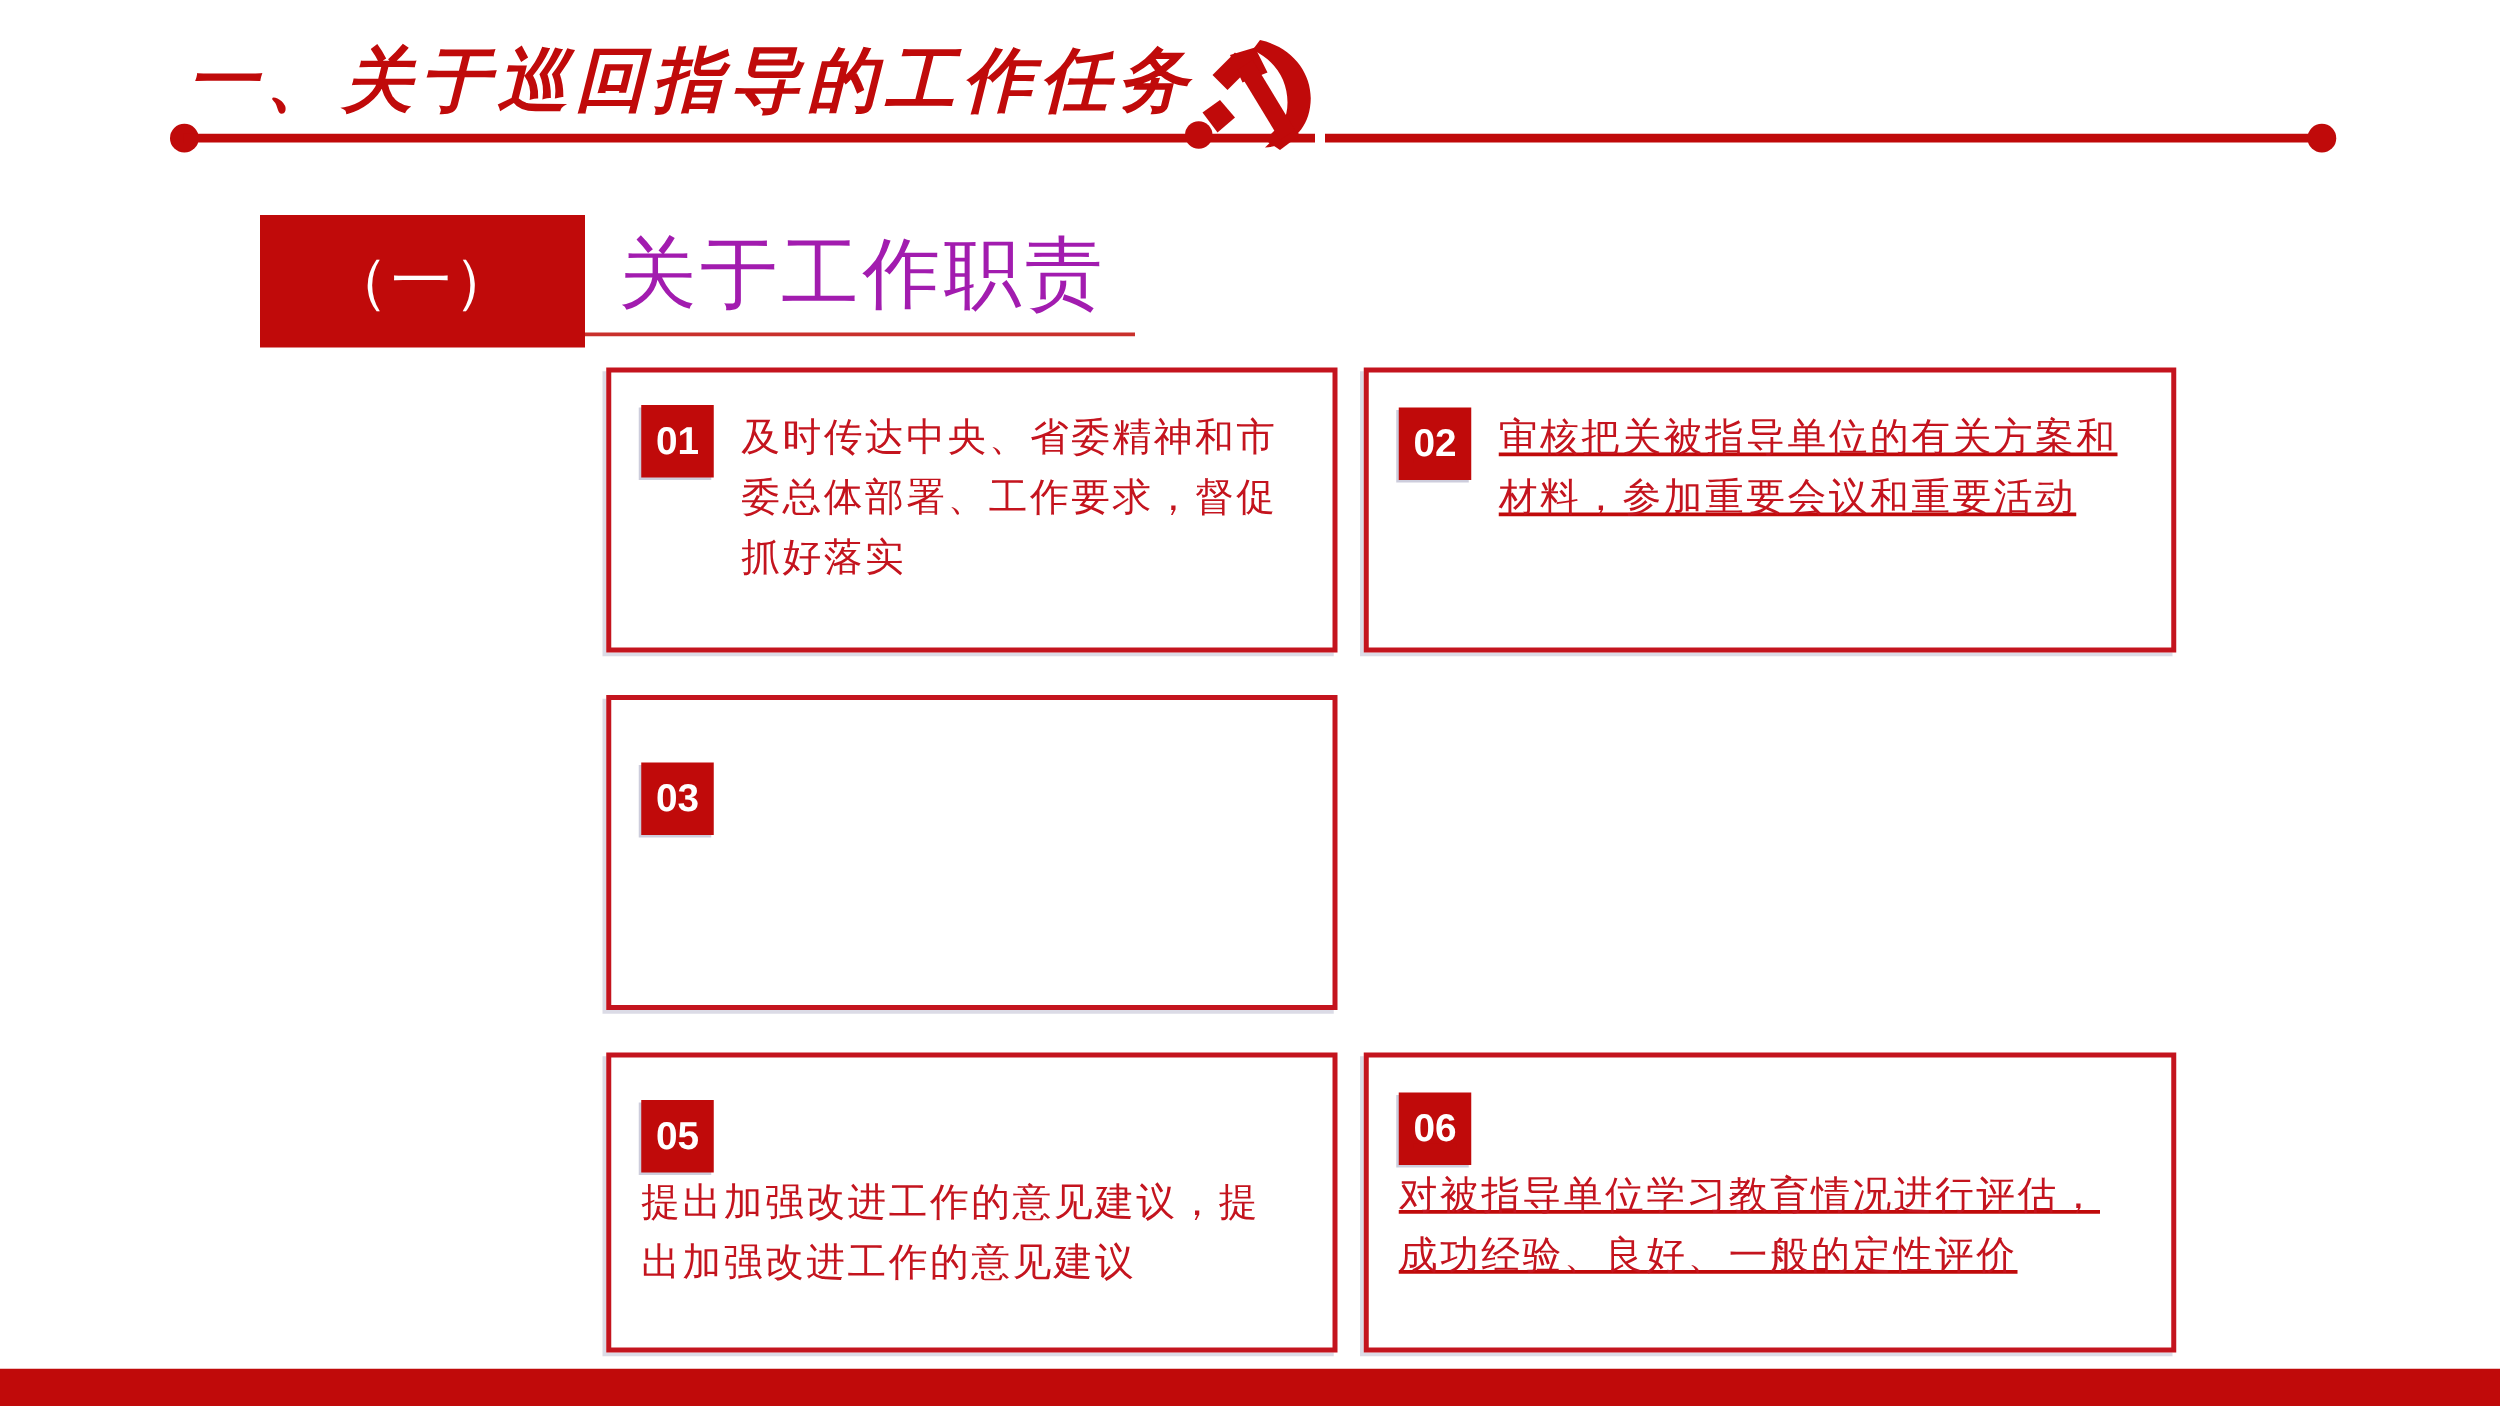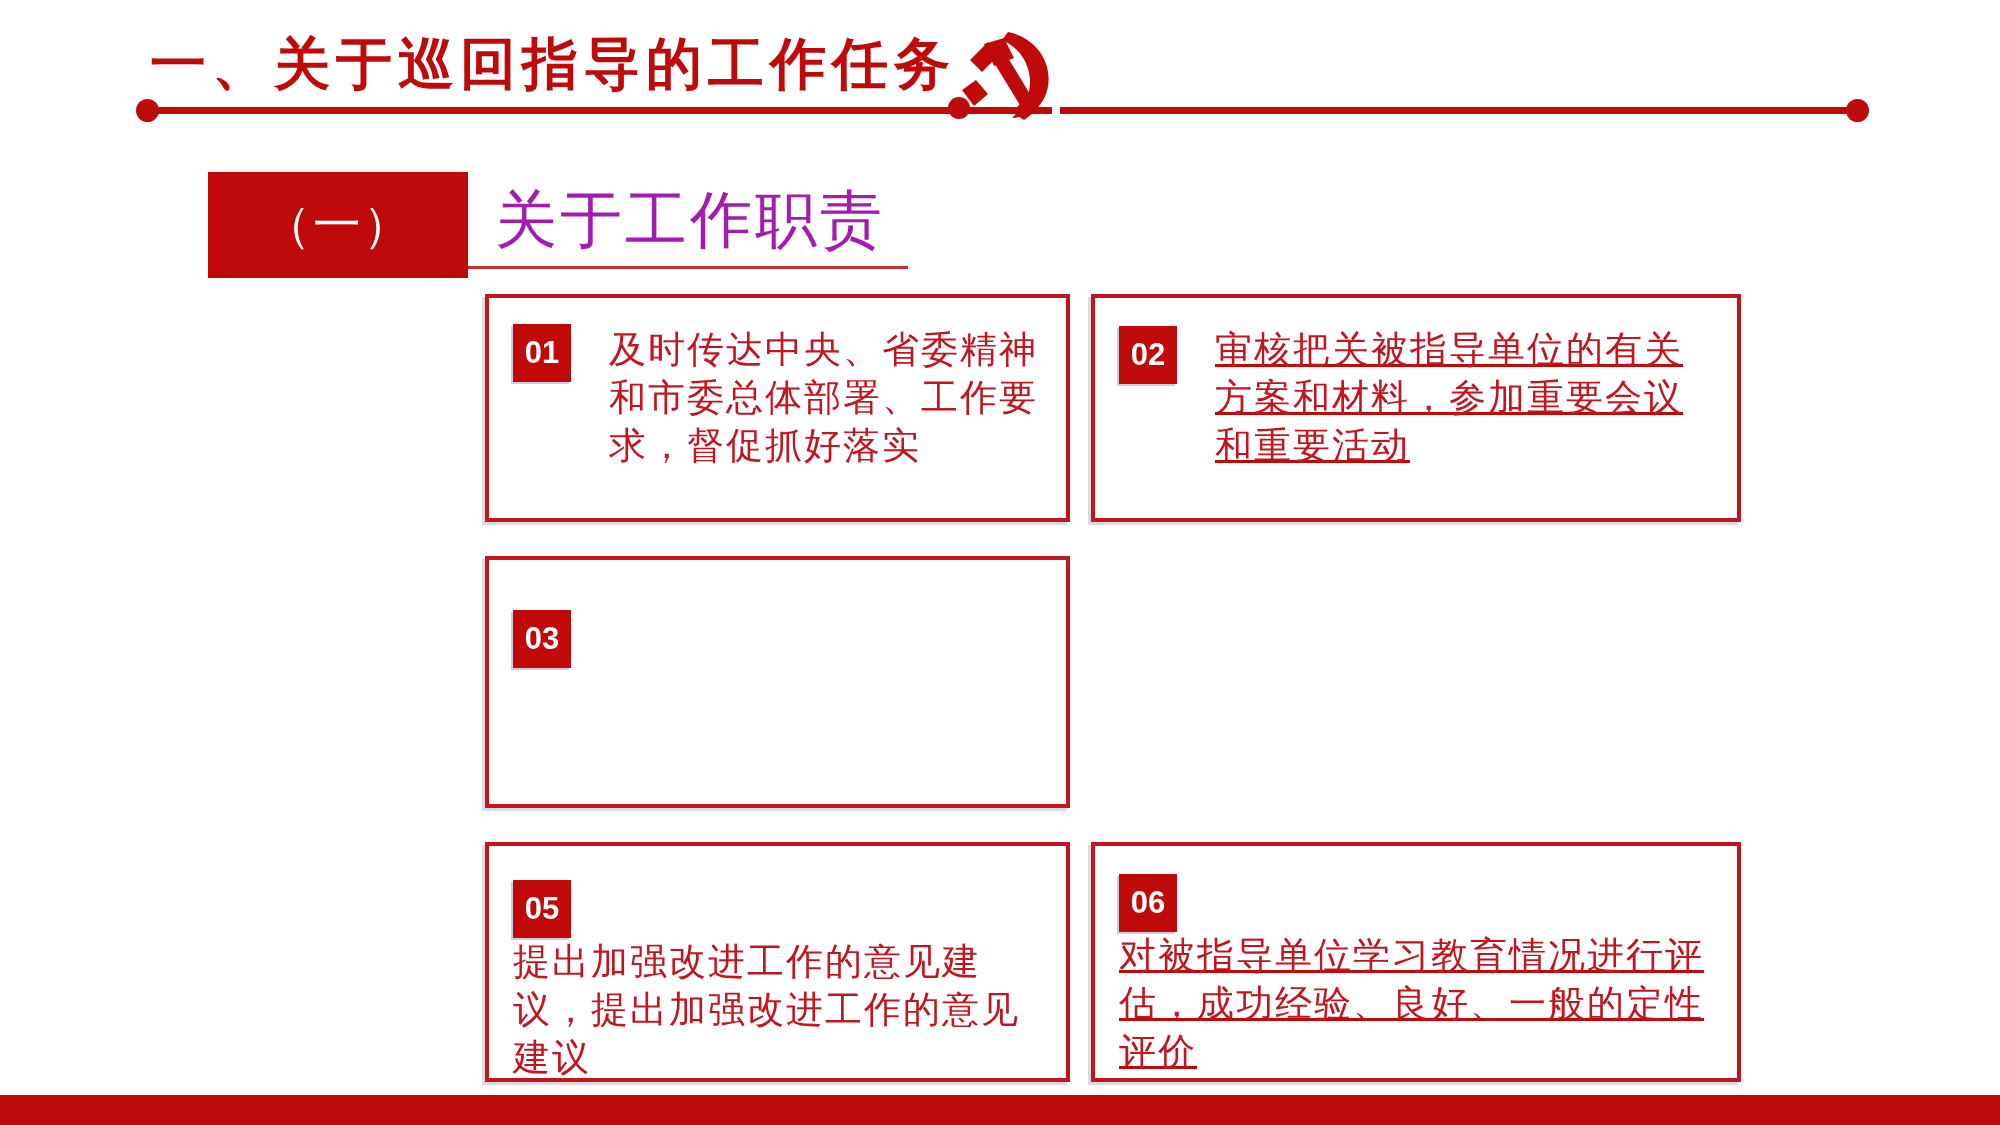--- a/index.html
+++ b/index.html
@@ -23,6 +23,7 @@
     top: 0;
     width: 2000px;
     height: 140px;
+    font-style: italic;
   }
   #header-title {
     position: absolute;

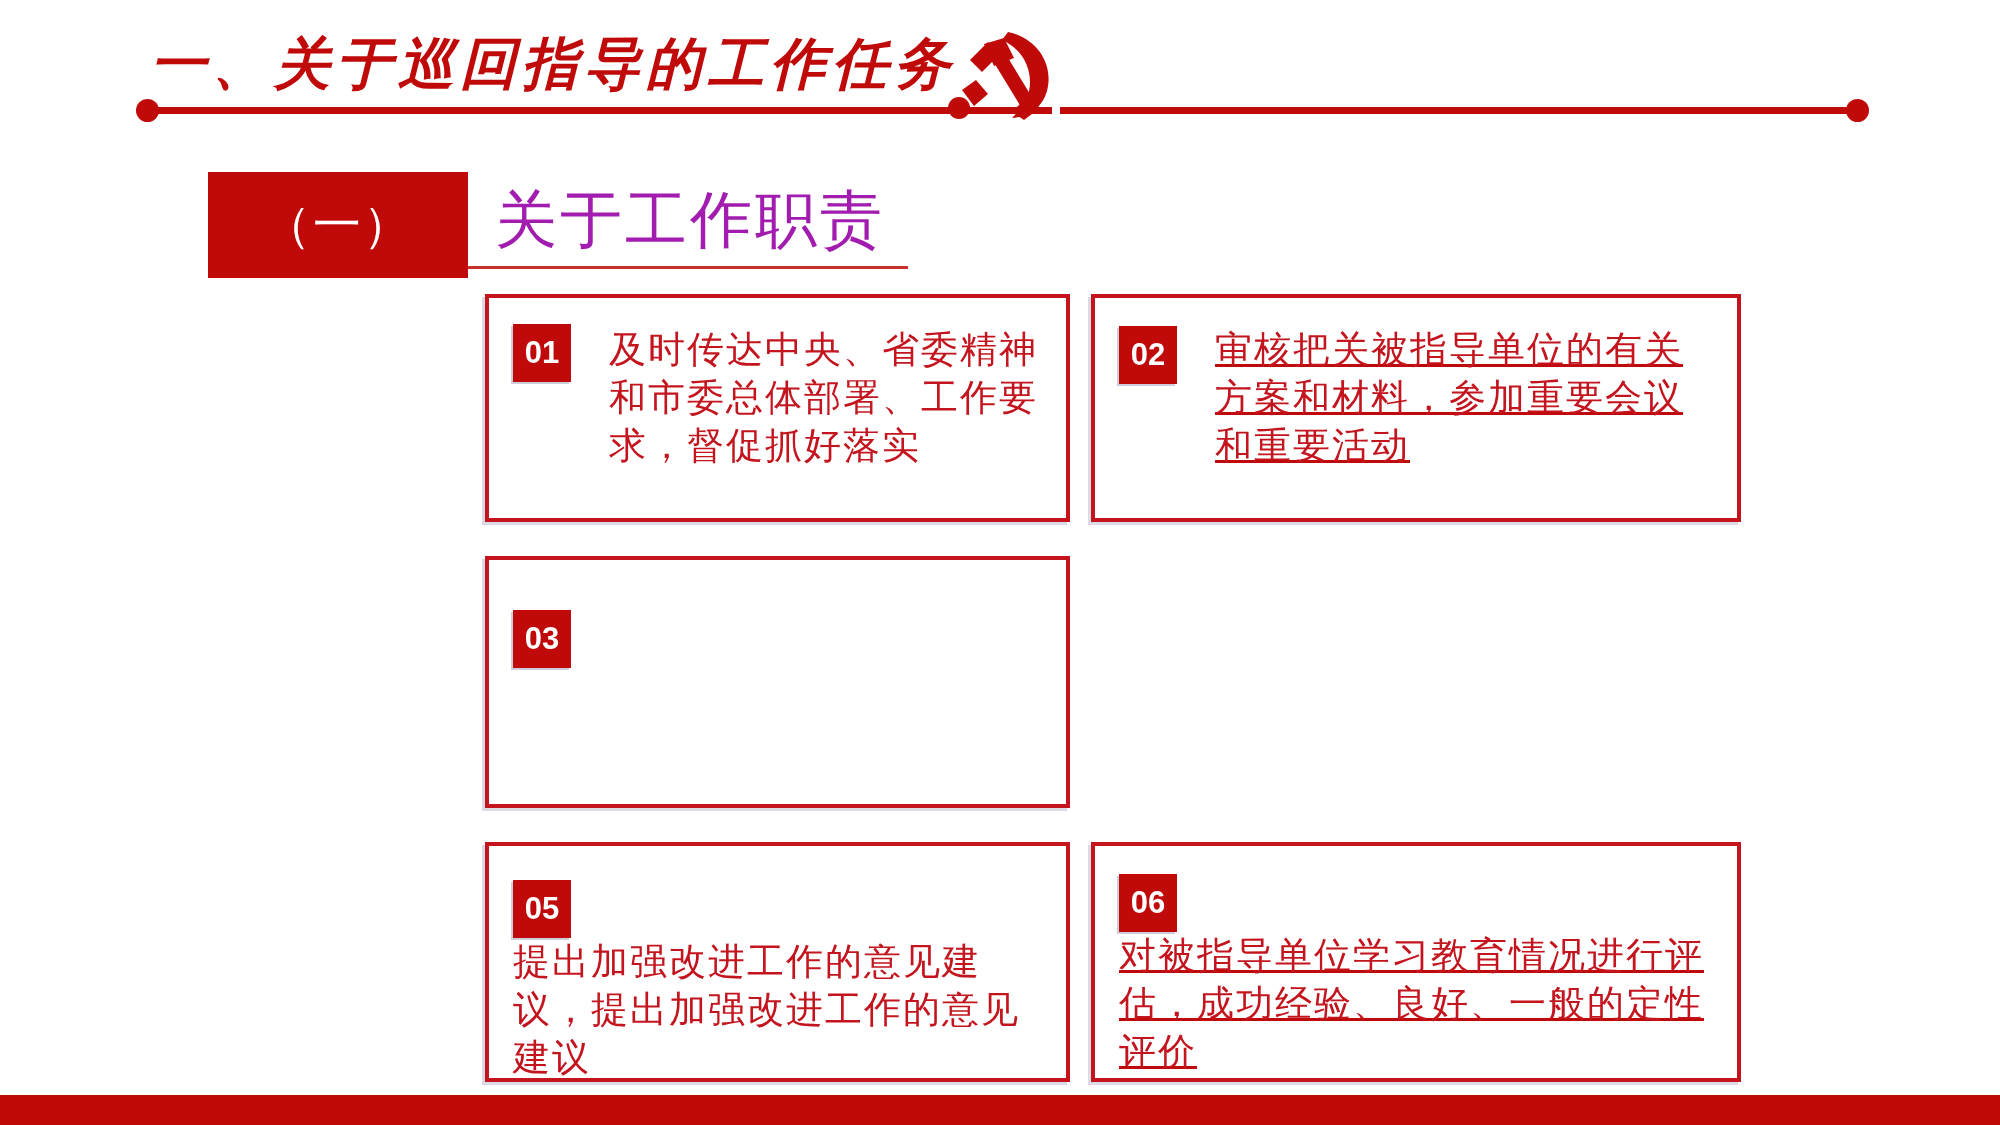--- a/index.html
+++ b/index.html
@@ -135,7 +135,7 @@
   }
   .card.col-l { left: 0; width: 585px; }
   .card.col-r { left: 606px; width: 650px; text-decoration: underline; }
-  .card.row-1 { top: 0;   height: 228px; gap: 16px; }
+  .card.row-1 { top: 0;   height: 228px; }
   .card.row-2 { top: 262px; height: 252px; }
   .card.row-3 { top: 548px; height: 240px; flex-direction: column; }
 

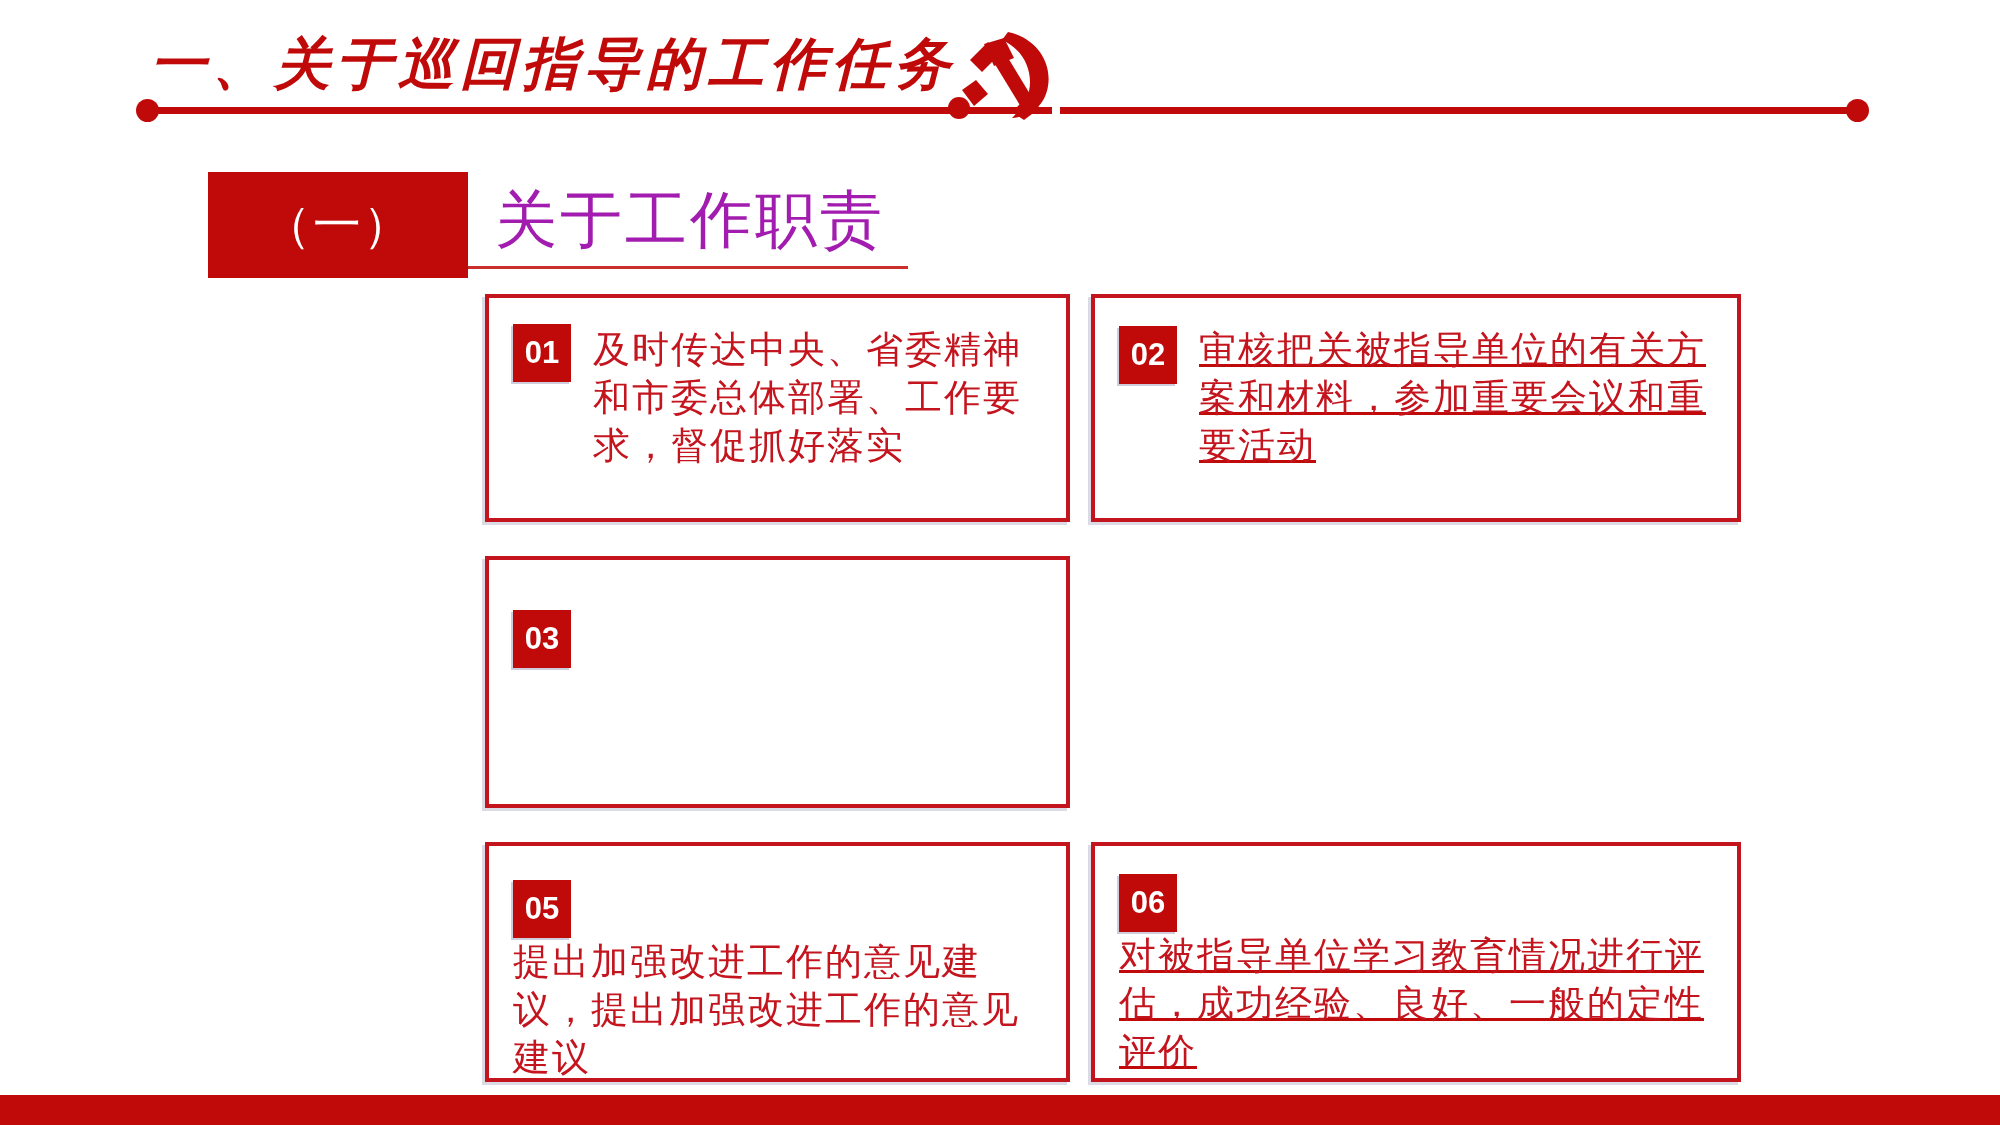--- a/index.html
+++ b/index.html
@@ -157,7 +157,7 @@
 
   .card-text {
     flex: 1 1 auto;
-    font-size: 37px;
+    font-size: 31px;
     line-height: 48px;
     letter-spacing: 2px;
     color: #c4141e;

